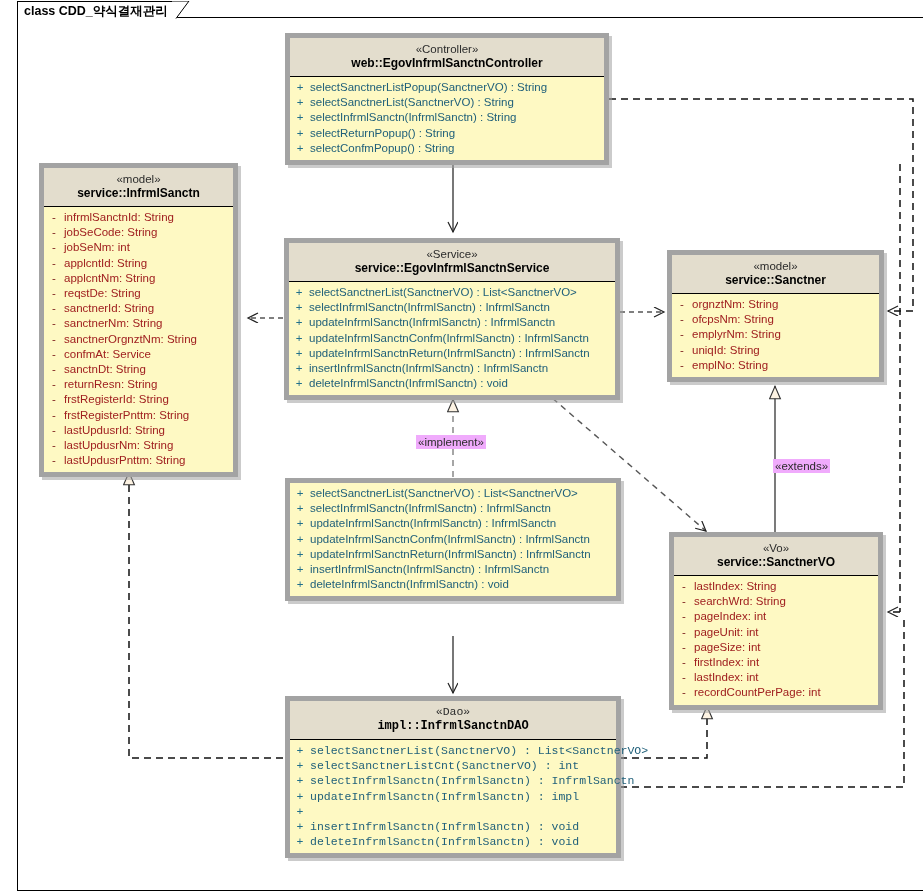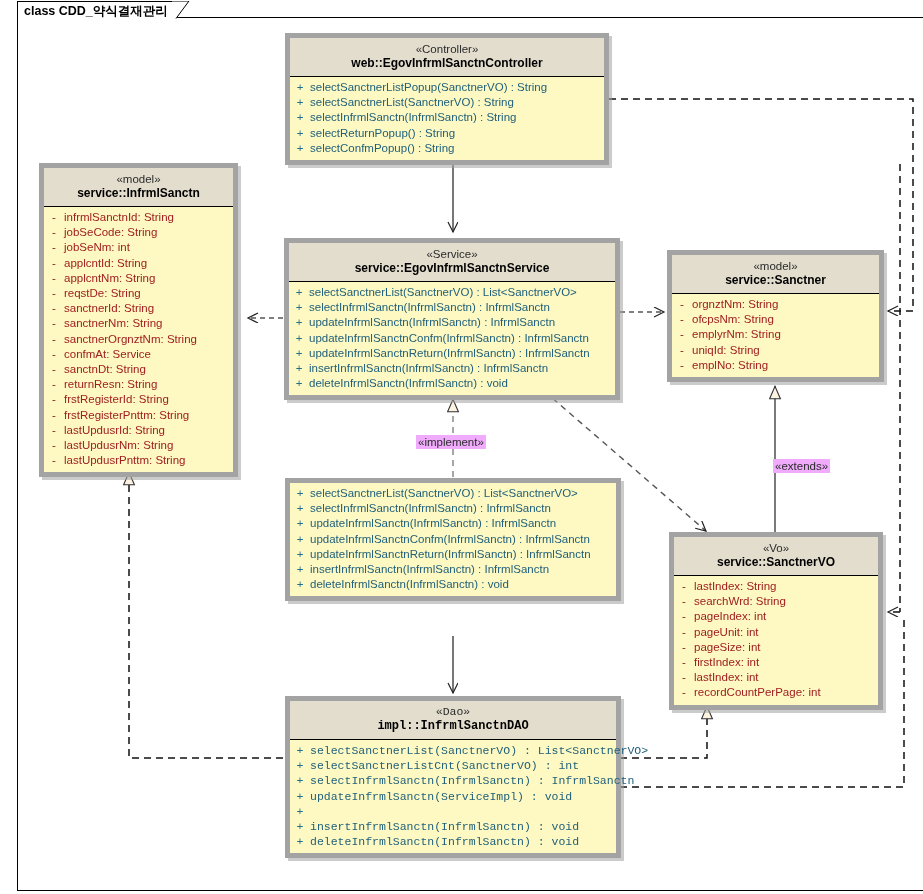--- a/index.html
+++ b/index.html
@@ -417,7 +417,7 @@
         </div>
       <div class="mem meth">
           <span class="vis">+</span>
-          <span class="txt">updateInfrmlSanctn(ServiceImpl) : void</span>
+          <span class="txt">updateInfrmlSanctn(InfrmlSanctn) : impl</span>
         </div>
       <div class="mem meth">
           <span class="vis">+</span>

